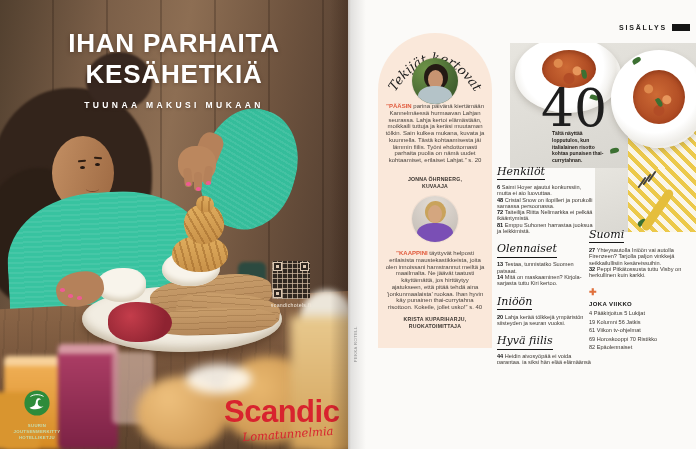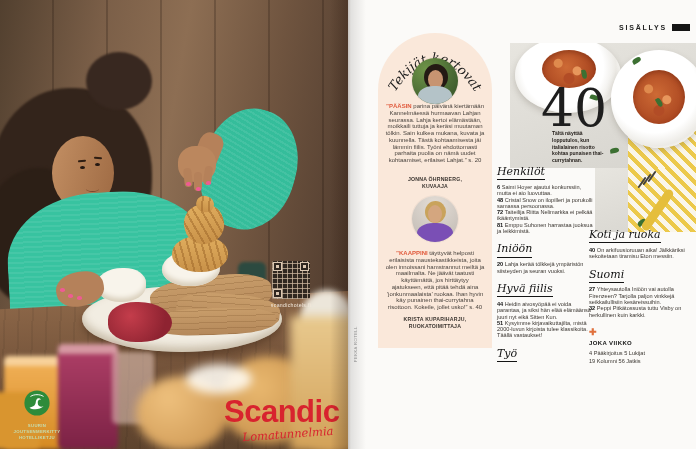--- a/index.html
+++ b/index.html
@@ -234,6 +234,11 @@
     <div class="right-buns"></div>
     <div class="white-bowls"></div>
 
+    <div class="headline">
+      <div class="hl">IHAN PARHAITA</div>
+      <div class="hl">KESÄHETKIÄ</div>
+      <div class="sub">TUUNAA MAKUSI MUKAAN</div>
+    </div>
 
     <div class="qr">
       <i class="tl"></i>

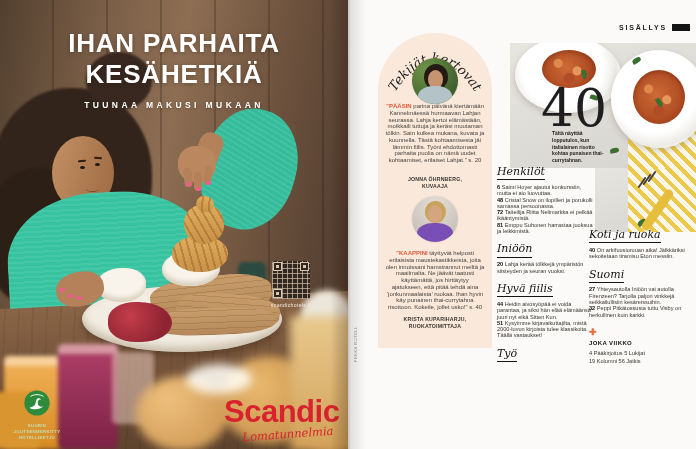--- a/index.html
+++ b/index.html
@@ -374,10 +374,6 @@
 
     <div class="toc-col col2">
       <section>
-        <h3>Koti ja ruoka</h3>
-        <div class="toc-item"><b>40</b> <span>On arkifuusioruuan aika! Jälkkäriksi sekoitetaan tiramisu Eton messiin.</span></div>
-      </section>
-      <section>
         <h3>Suomi</h3>
         <div class="toc-item"><b>27</b> <span>Yhteysautolla Iniöön vai autolla Firenzeen? Tarjolla paljon vinkkejä seikkailullisiin kesäreissuihin.</span></div>
         <div class="toc-item"><b>32</b> <span>Peppi Pitkätossusta tuttu Visby on herkullinen kuin karkki.</span></div>

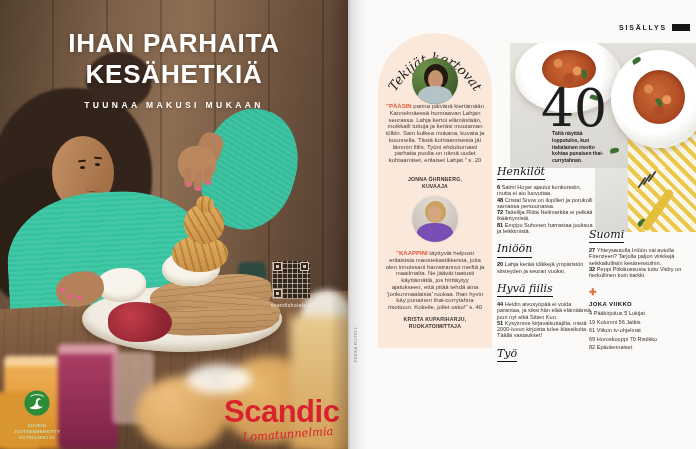--- a/index.html
+++ b/index.html
@@ -357,6 +357,11 @@
         <div class="toc-item"><b>81</b> <span>Emppu Suhonen harrastaa juoksua ja leikkimistä.</span></div>
       </section>
       <section>
+        <h3>Olennaiset</h3>
+        <div class="toc-item"><b>13</b> <span>Testaa, tunnistatko Suomen patsaat.</span></div>
+        <div class="toc-item"><b>14</b> <span>Mitä on maskaaminen? Kirjola-sarjasta tuttu Kiri kertoo.</span></div>
+      </section>
+      <section>
         <h3>Iniöön</h3>
         <div class="toc-item"><b>20</b> <span>Lahja kerää tölkkejä ympäristön siisteyden ja seuran vuoksi.</span></div>
       </section>

